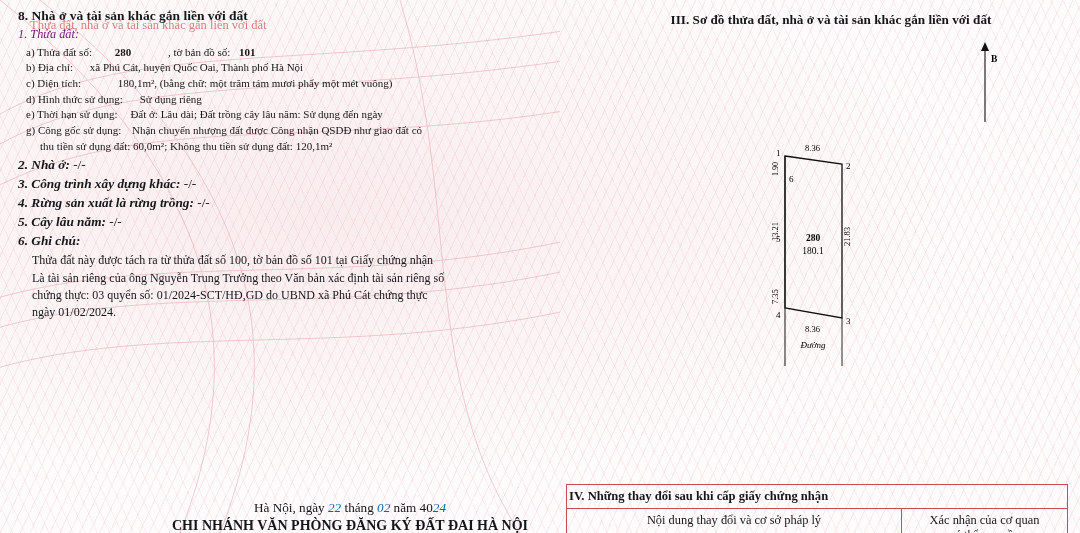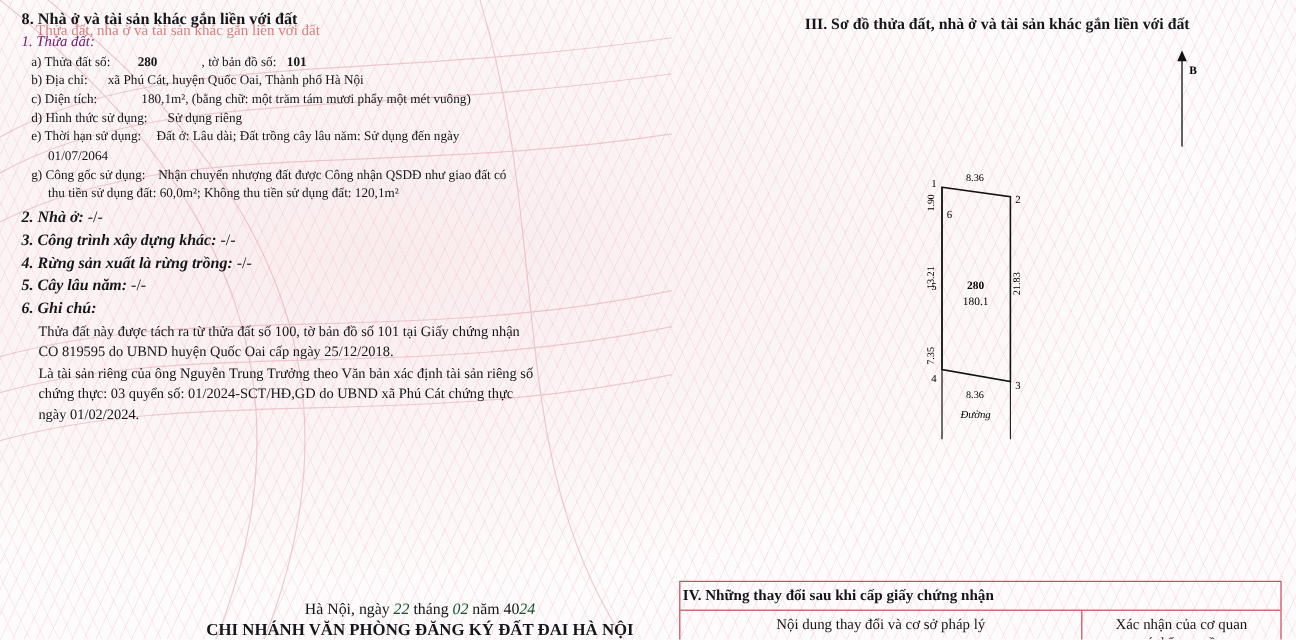--- a/index.html
+++ b/index.html
@@ -137,9 +137,6 @@
         <span style="margin-left:10px">Đất ở: Lâu dài; Đất trồng cây lâu năm: Sử dụng đến ngày</span>
       </li>
       <li>
-        <span class="cont">01/07/2064</span>
-      </li>
-      <li>
         <span class="ind">g) Công gốc sử dụng:</span>
         <span style="margin-left:8px">Nhận chuyển nhượng đất được Công nhận QSDĐ như giao đất có</span>
       </li>

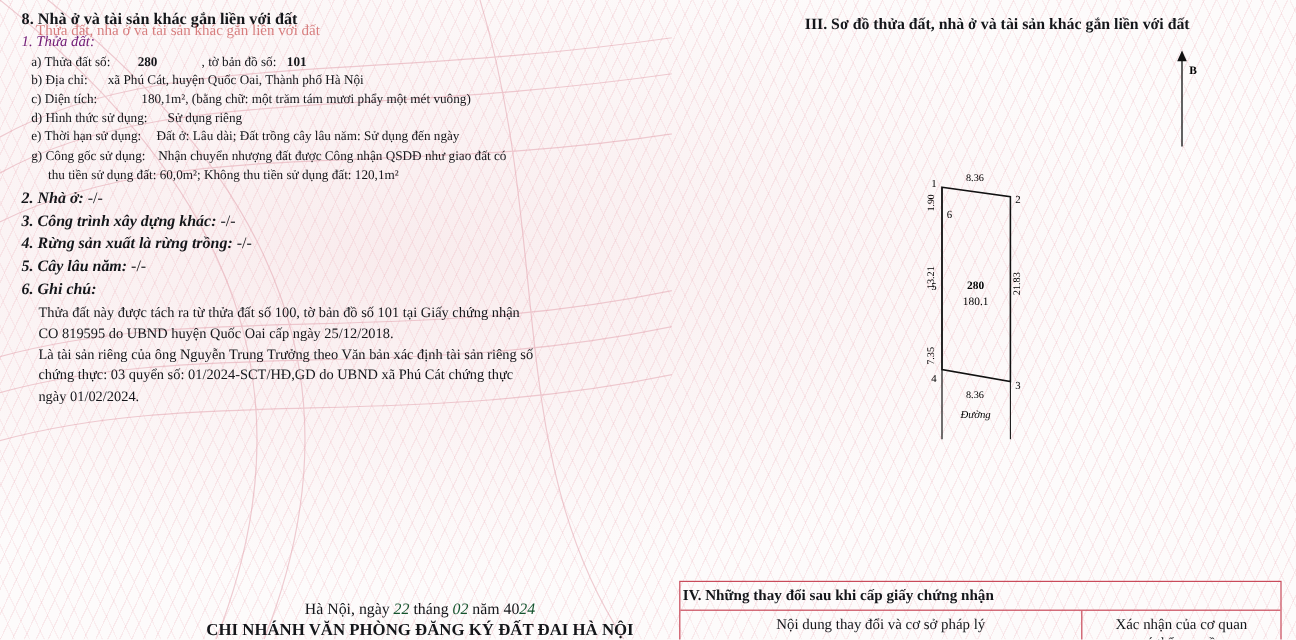--- a/index.html
+++ b/index.html
@@ -167,7 +167,6 @@
 
     <div>
       <div class="note" style="margin-top:3px">Thửa đất này được tách ra từ thửa đất số 100, tờ bản đồ số 101 tại Giấy chứng nhận</div>
-      <div class="note" style="margin-top:0">CO 819595 do UBND huyện Quốc Oai cấp ngày 25/12/2018.</div>
       <div class="note" style="margin-top:0">Là tài sản riêng của ông Nguyễn Trung Trưởng theo Văn bản xác định tài sản riêng số</div>
       <div class="note" style="margin-top:0">chứng thực: 03 quyển số: 01/2024-SCT/HĐ,GD do UBND xã Phú Cát chứng thực</div>
       <div class="note" style="margin-top:0">ngày  01/02/2024.</div>

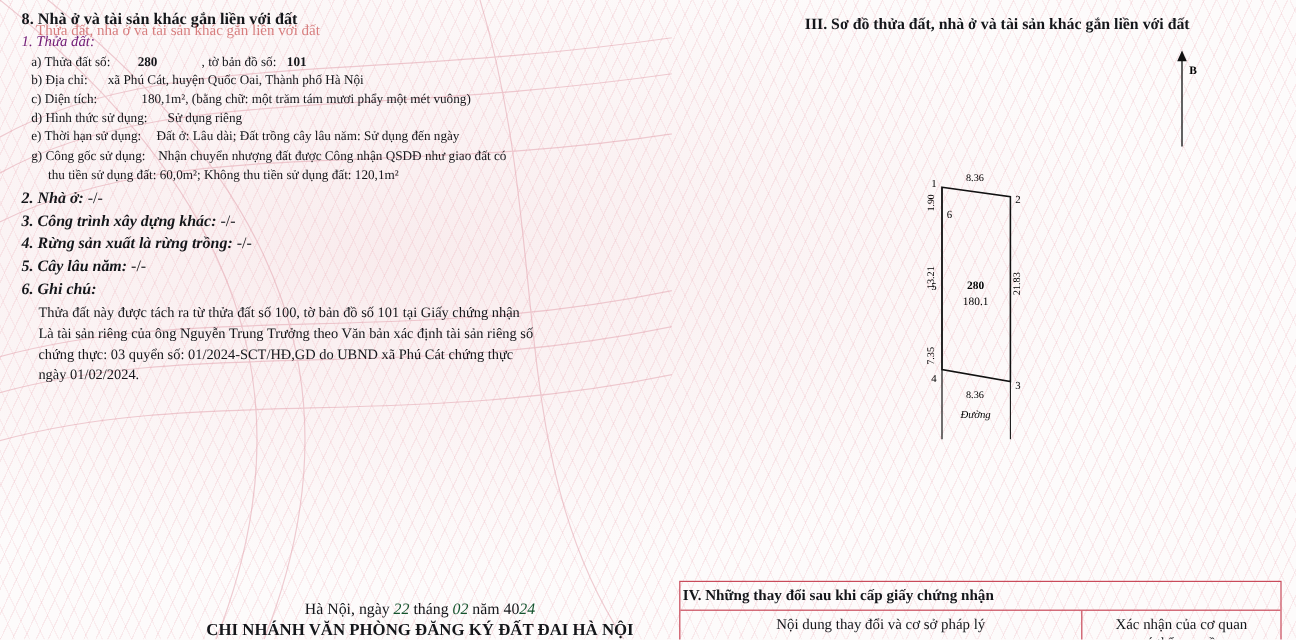--- a/index.html
+++ b/index.html
@@ -68,7 +68,7 @@
   .sign .l2{font-weight:bold;font-size:14px;margin-top:2px;}
   .hand{
     font-family:"Liberation Serif", serif;
-    font-style:italic;color:#14532d;text-align:right;
+    font-style:italic;color:#0369a1;text-align:right;
   }
   .tbl{
     position:absolute;left:566px;top:484px;width:500px;

